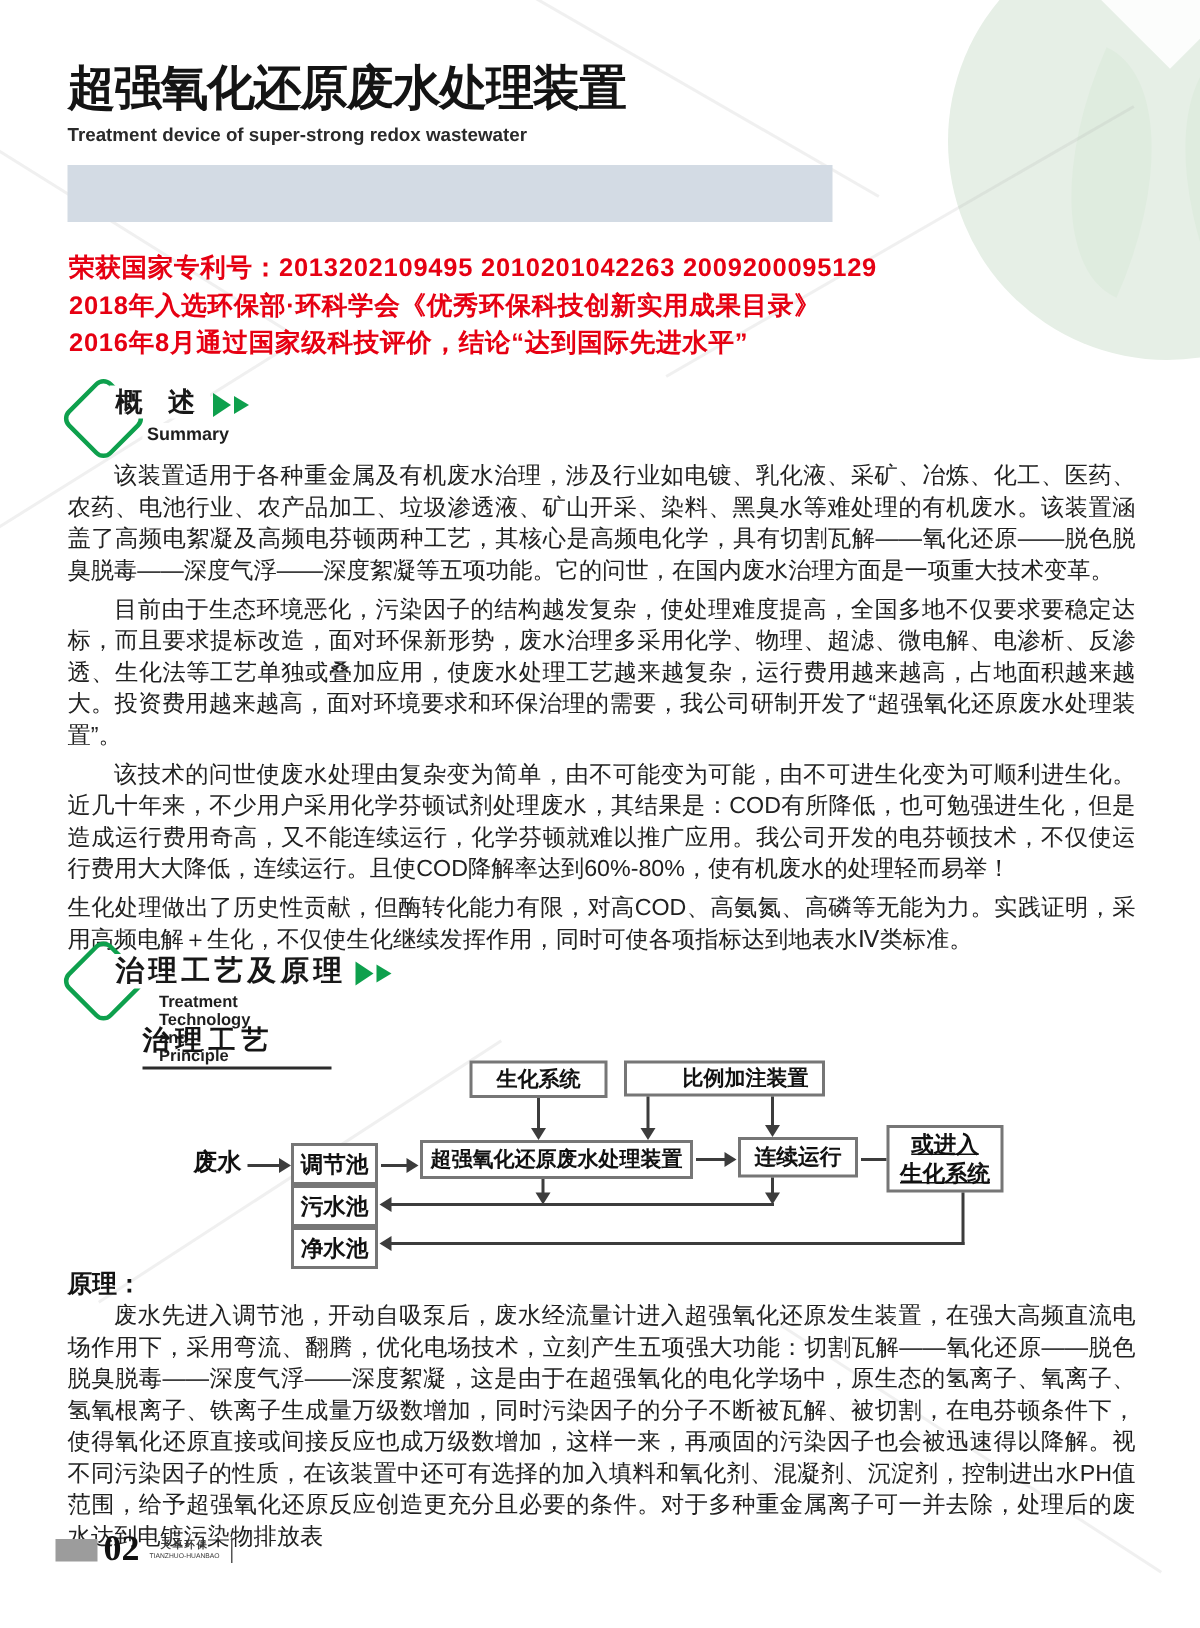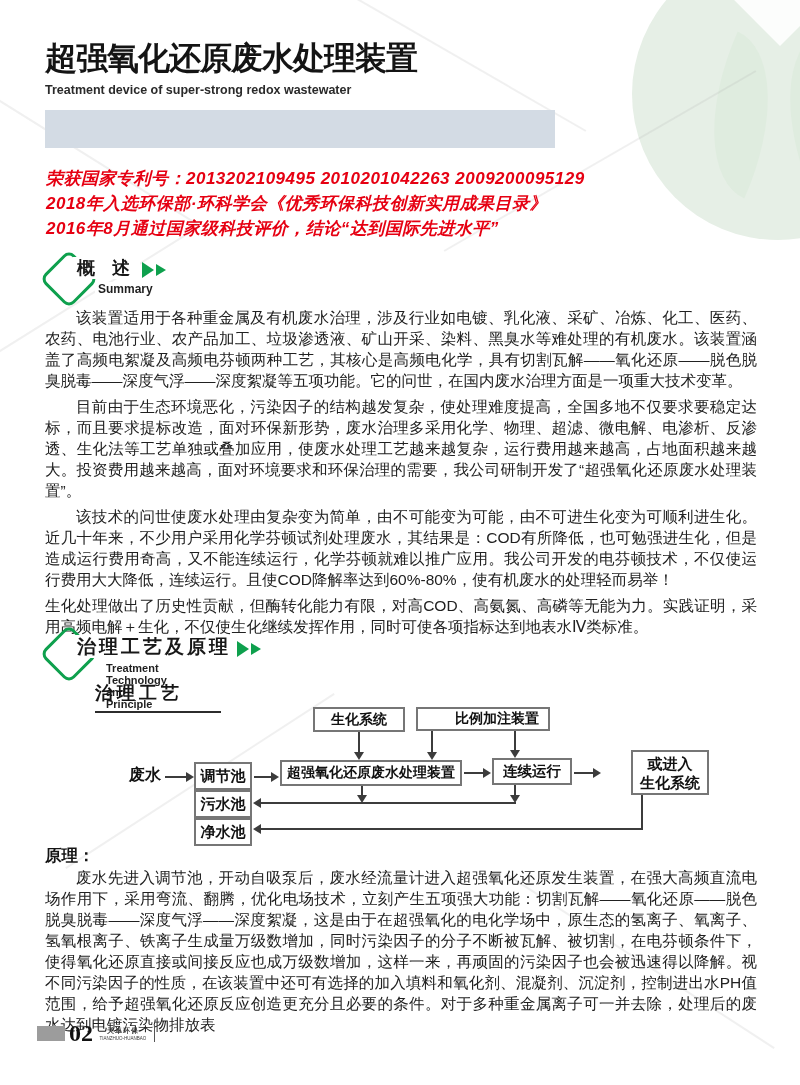--- a/index.html
+++ b/index.html
@@ -21,7 +21,7 @@
   .hd-banner{margin-top:13px;width:510px;height:38px;background:#d3dbe4;}
   
   .awards{position:absolute;left:46px;top:166px;width:720px;color:#e60012;font-weight:bold;
-    font-size:17px;line-height:25px;letter-spacing:.5px;font-style:italic;}
+    font-size:17px;line-height:25px;letter-spacing:.5px;}
   
   .sec{position:absolute;left:45px;height:60px;}
   .sec-diamond{position:absolute;left:3px;top:8px;width:36px;height:36px;border:3px solid #0ea04d;border-radius:8px;transform:rotate(45deg);background:transparent;}

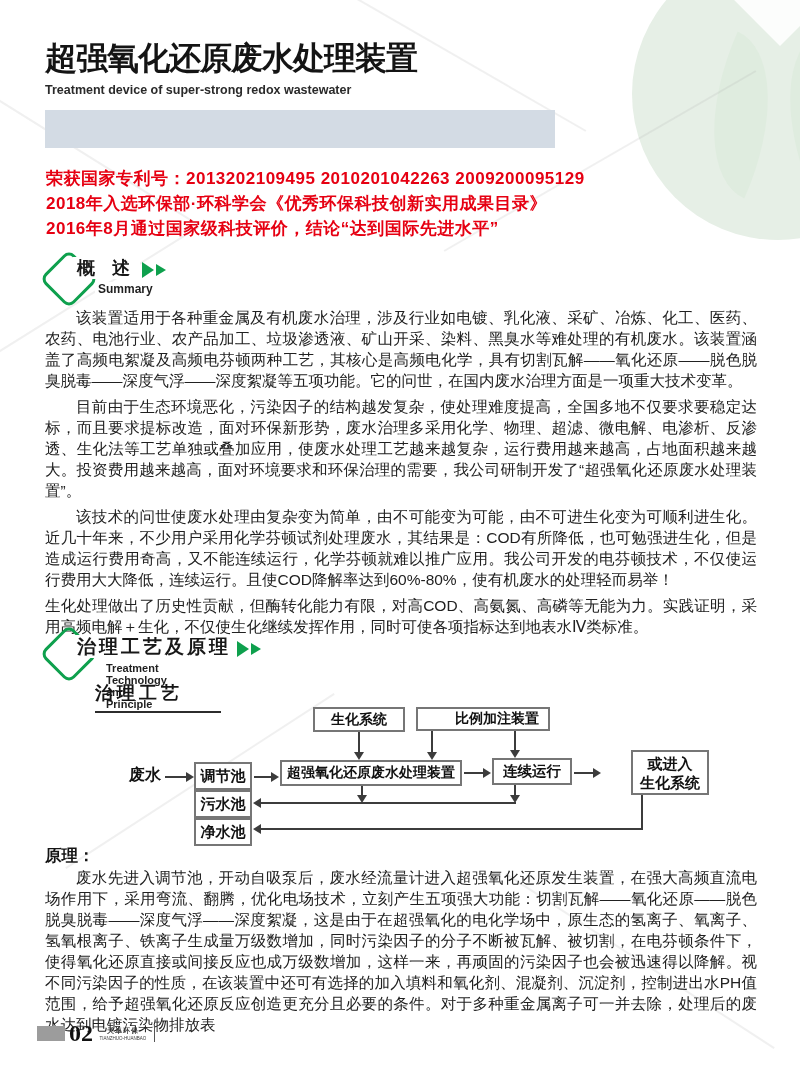--- a/index.html
+++ b/index.html
@@ -170,7 +170,7 @@
 
     <div class="hline" style="left:529px;top:65px;width:20px;"></div>
     <div class="arr arr-r" style="left:548px;top:61px;"></div>
-    <div class="dbox" style="left:586px;top:43px;width:78px;height:45px;font-size:15px;line-height:19px;">
+    <div class="dbox" style="left:546px;top:43px;width:78px;height:45px;font-size:15px;line-height:19px;text-decoration:underline;">
       <span>或进入</span>
       <span>生化系统</span>
     </div>

